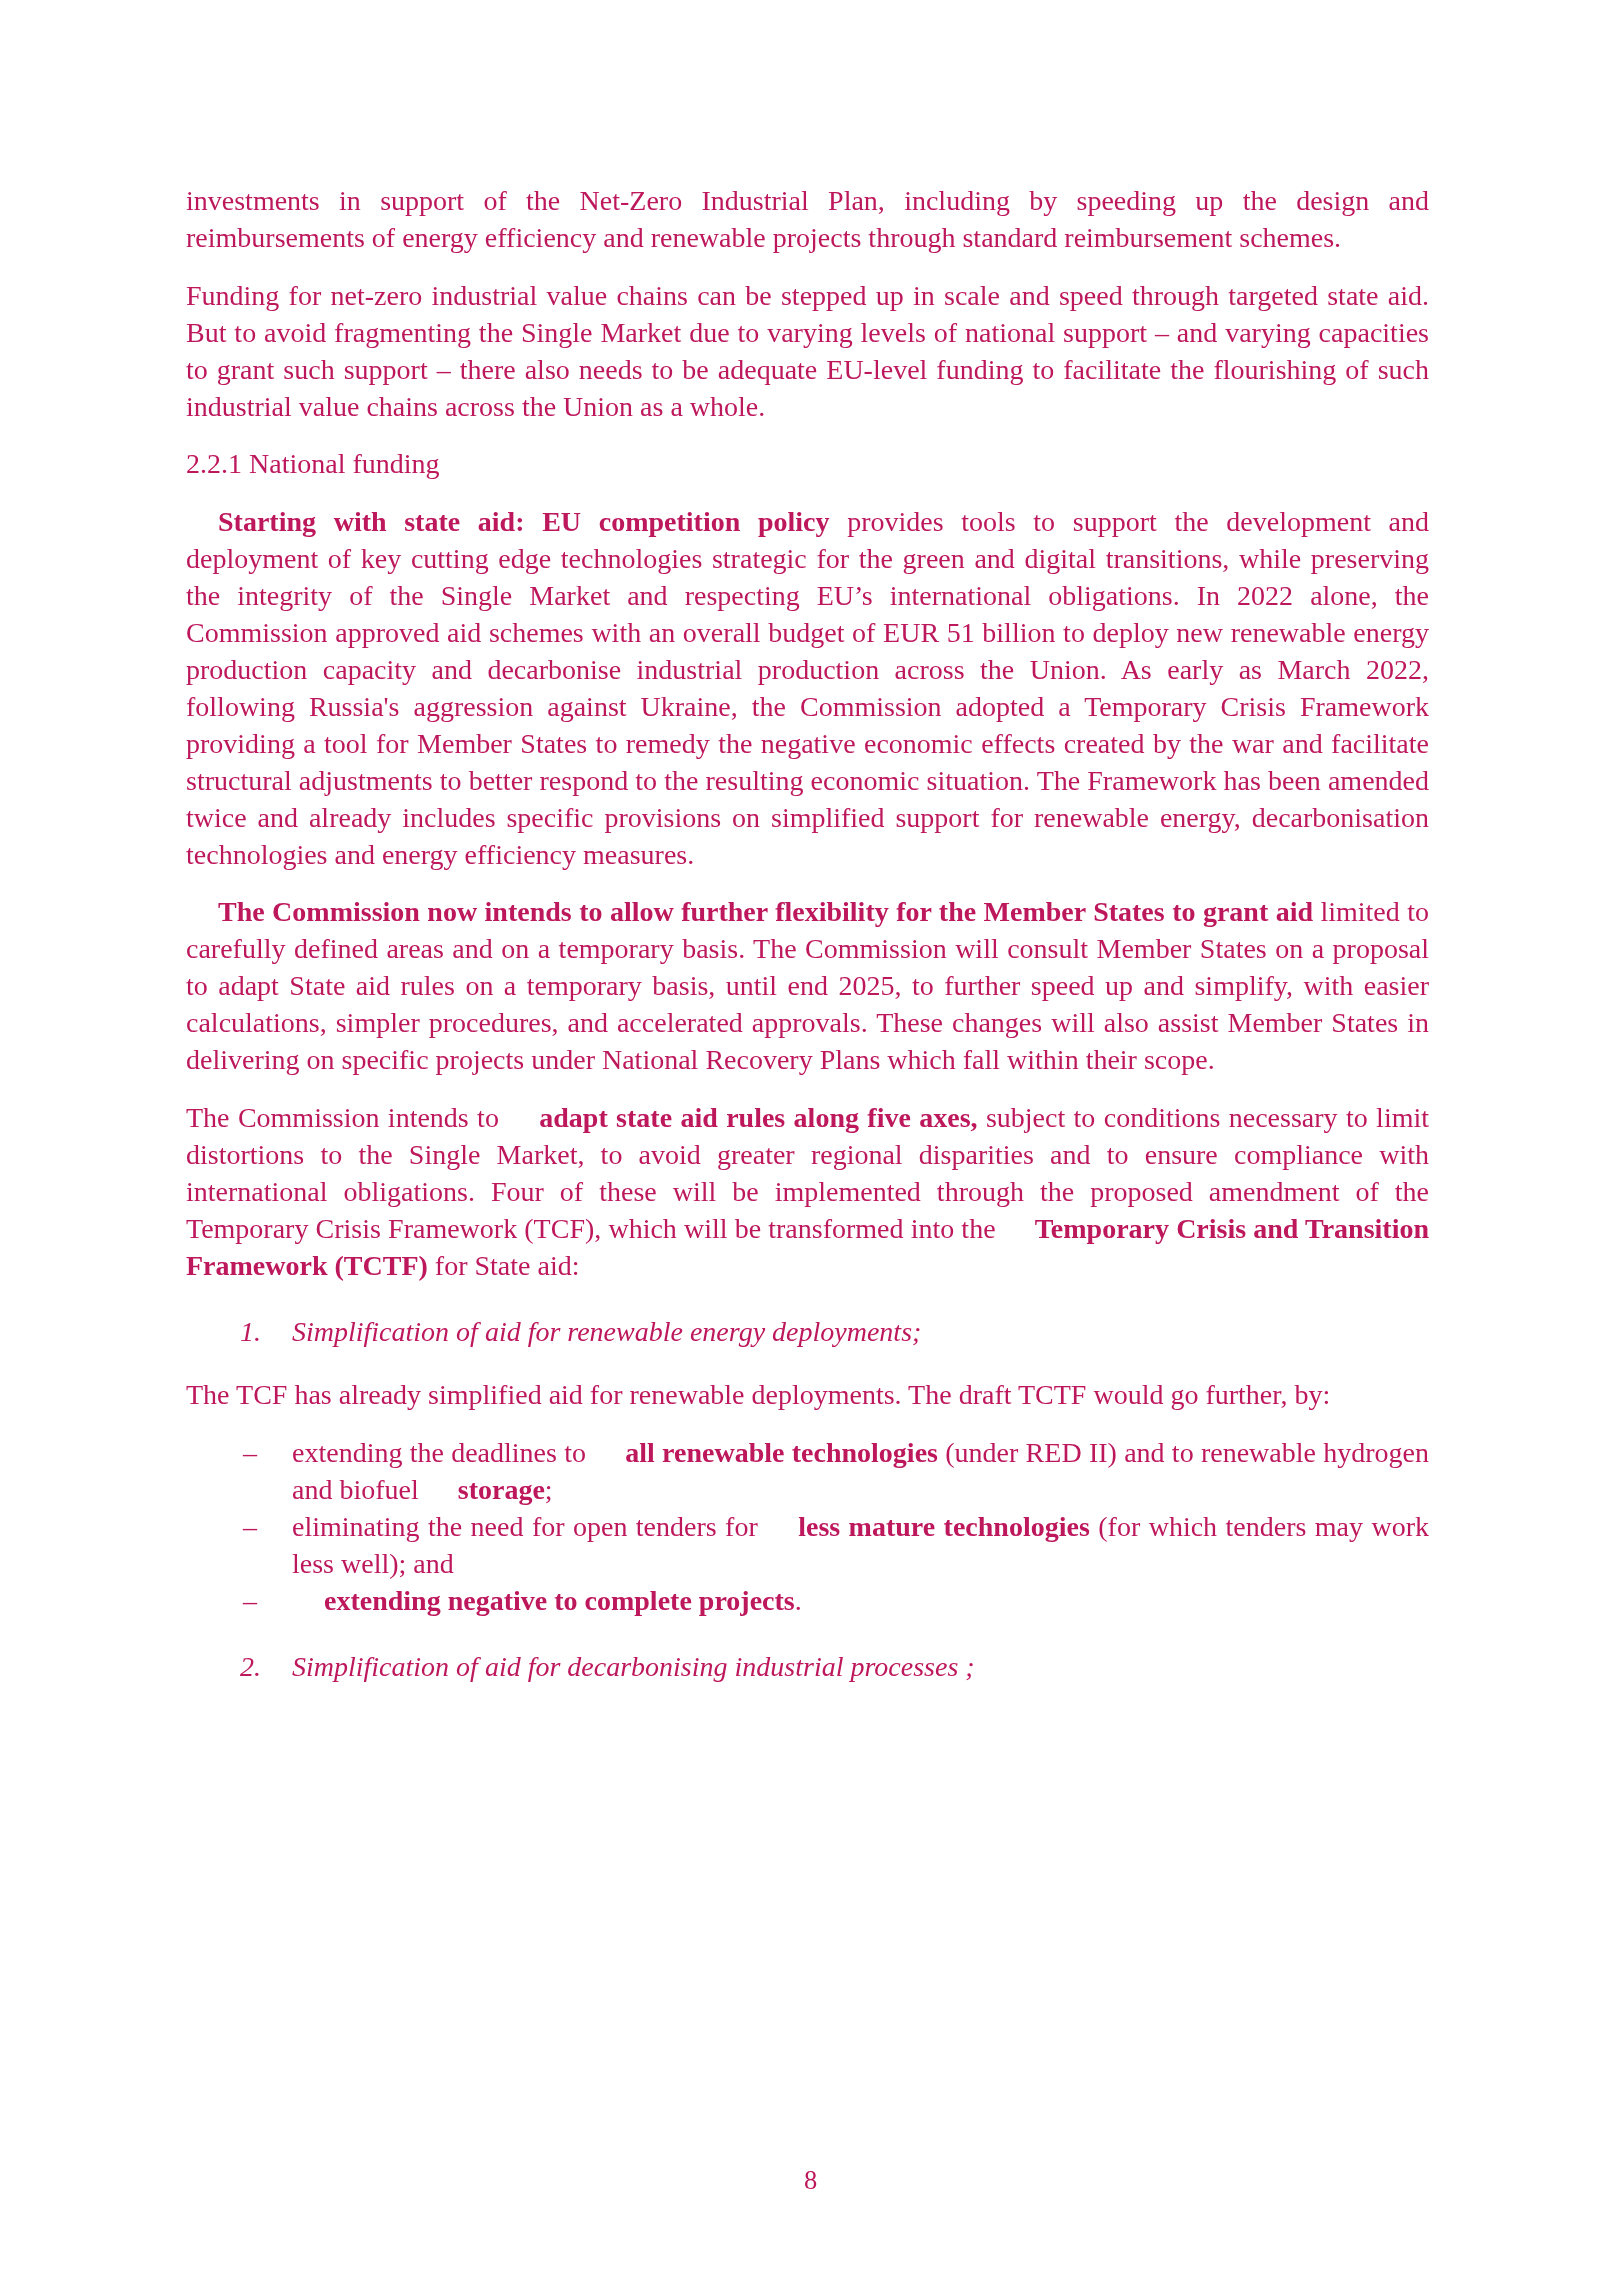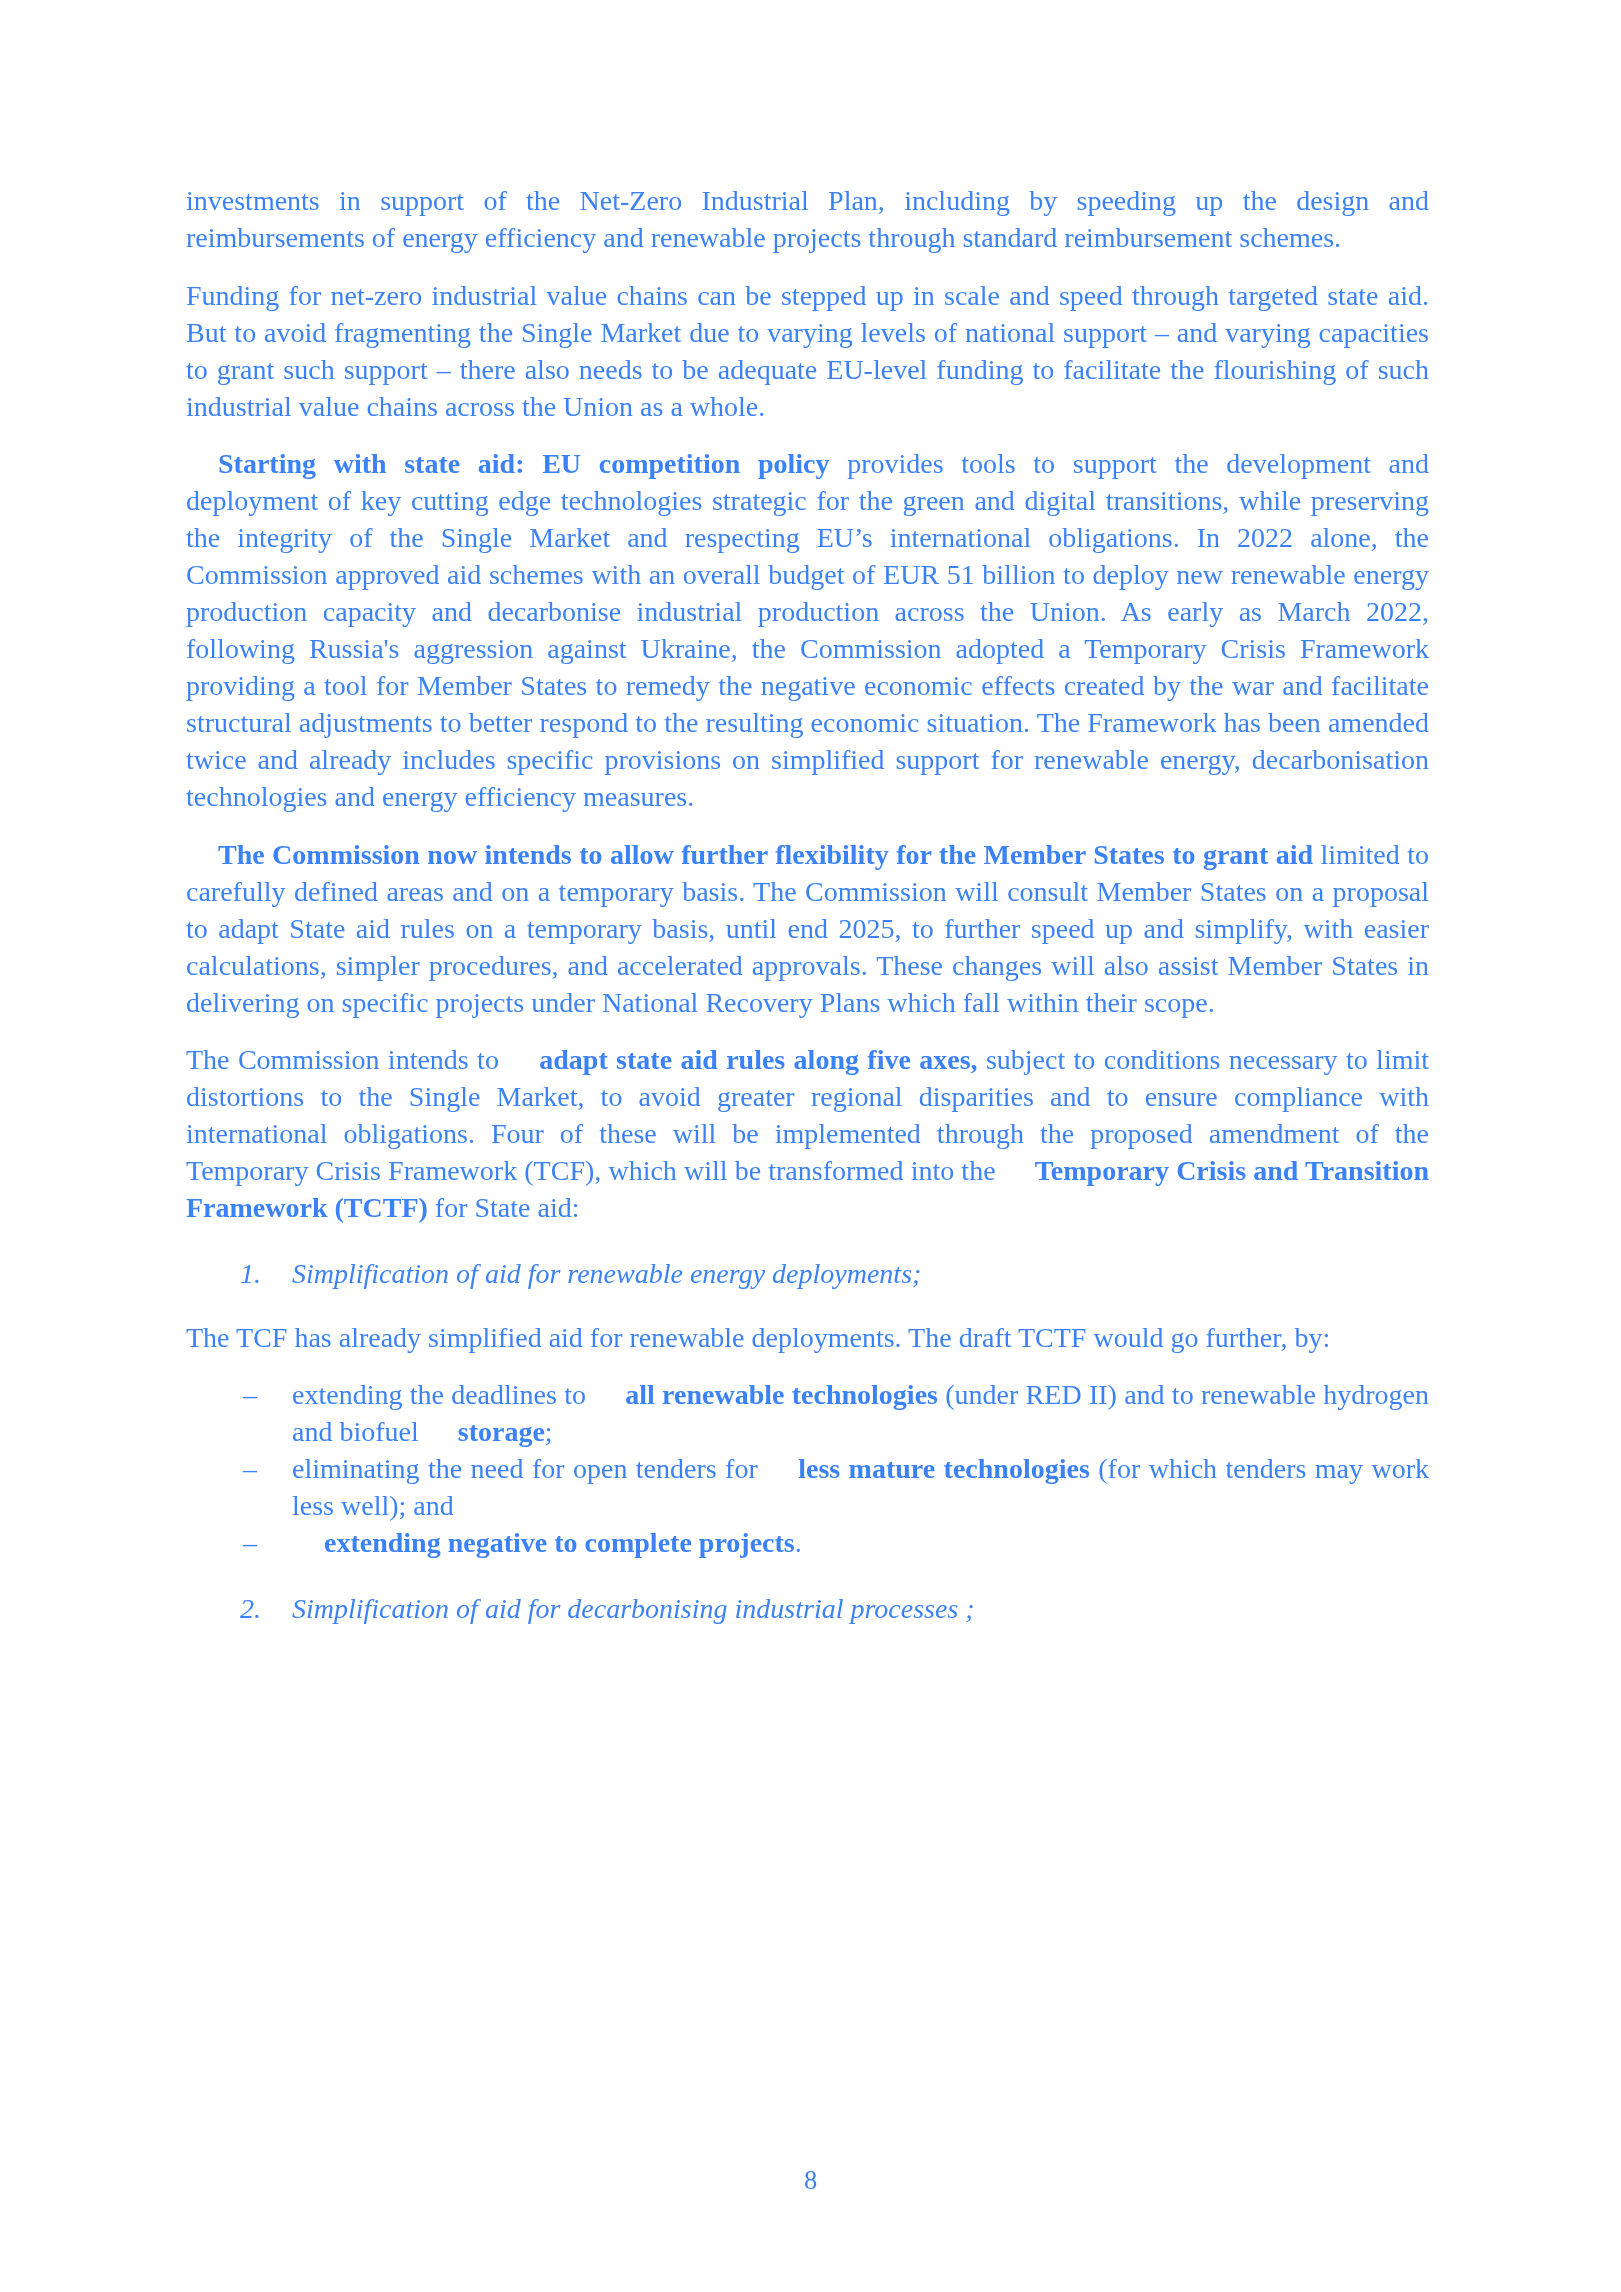--- a/index.html
+++ b/index.html
@@ -12,7 +12,7 @@
     width: 1621px;
     height: 2293px;
     background: #ffffff;
-    color: #3b82f6;
+    color: #be185d;
     font-family: "Liberation Serif", serif;
     font-size: 28px;
     line-height: 37px;

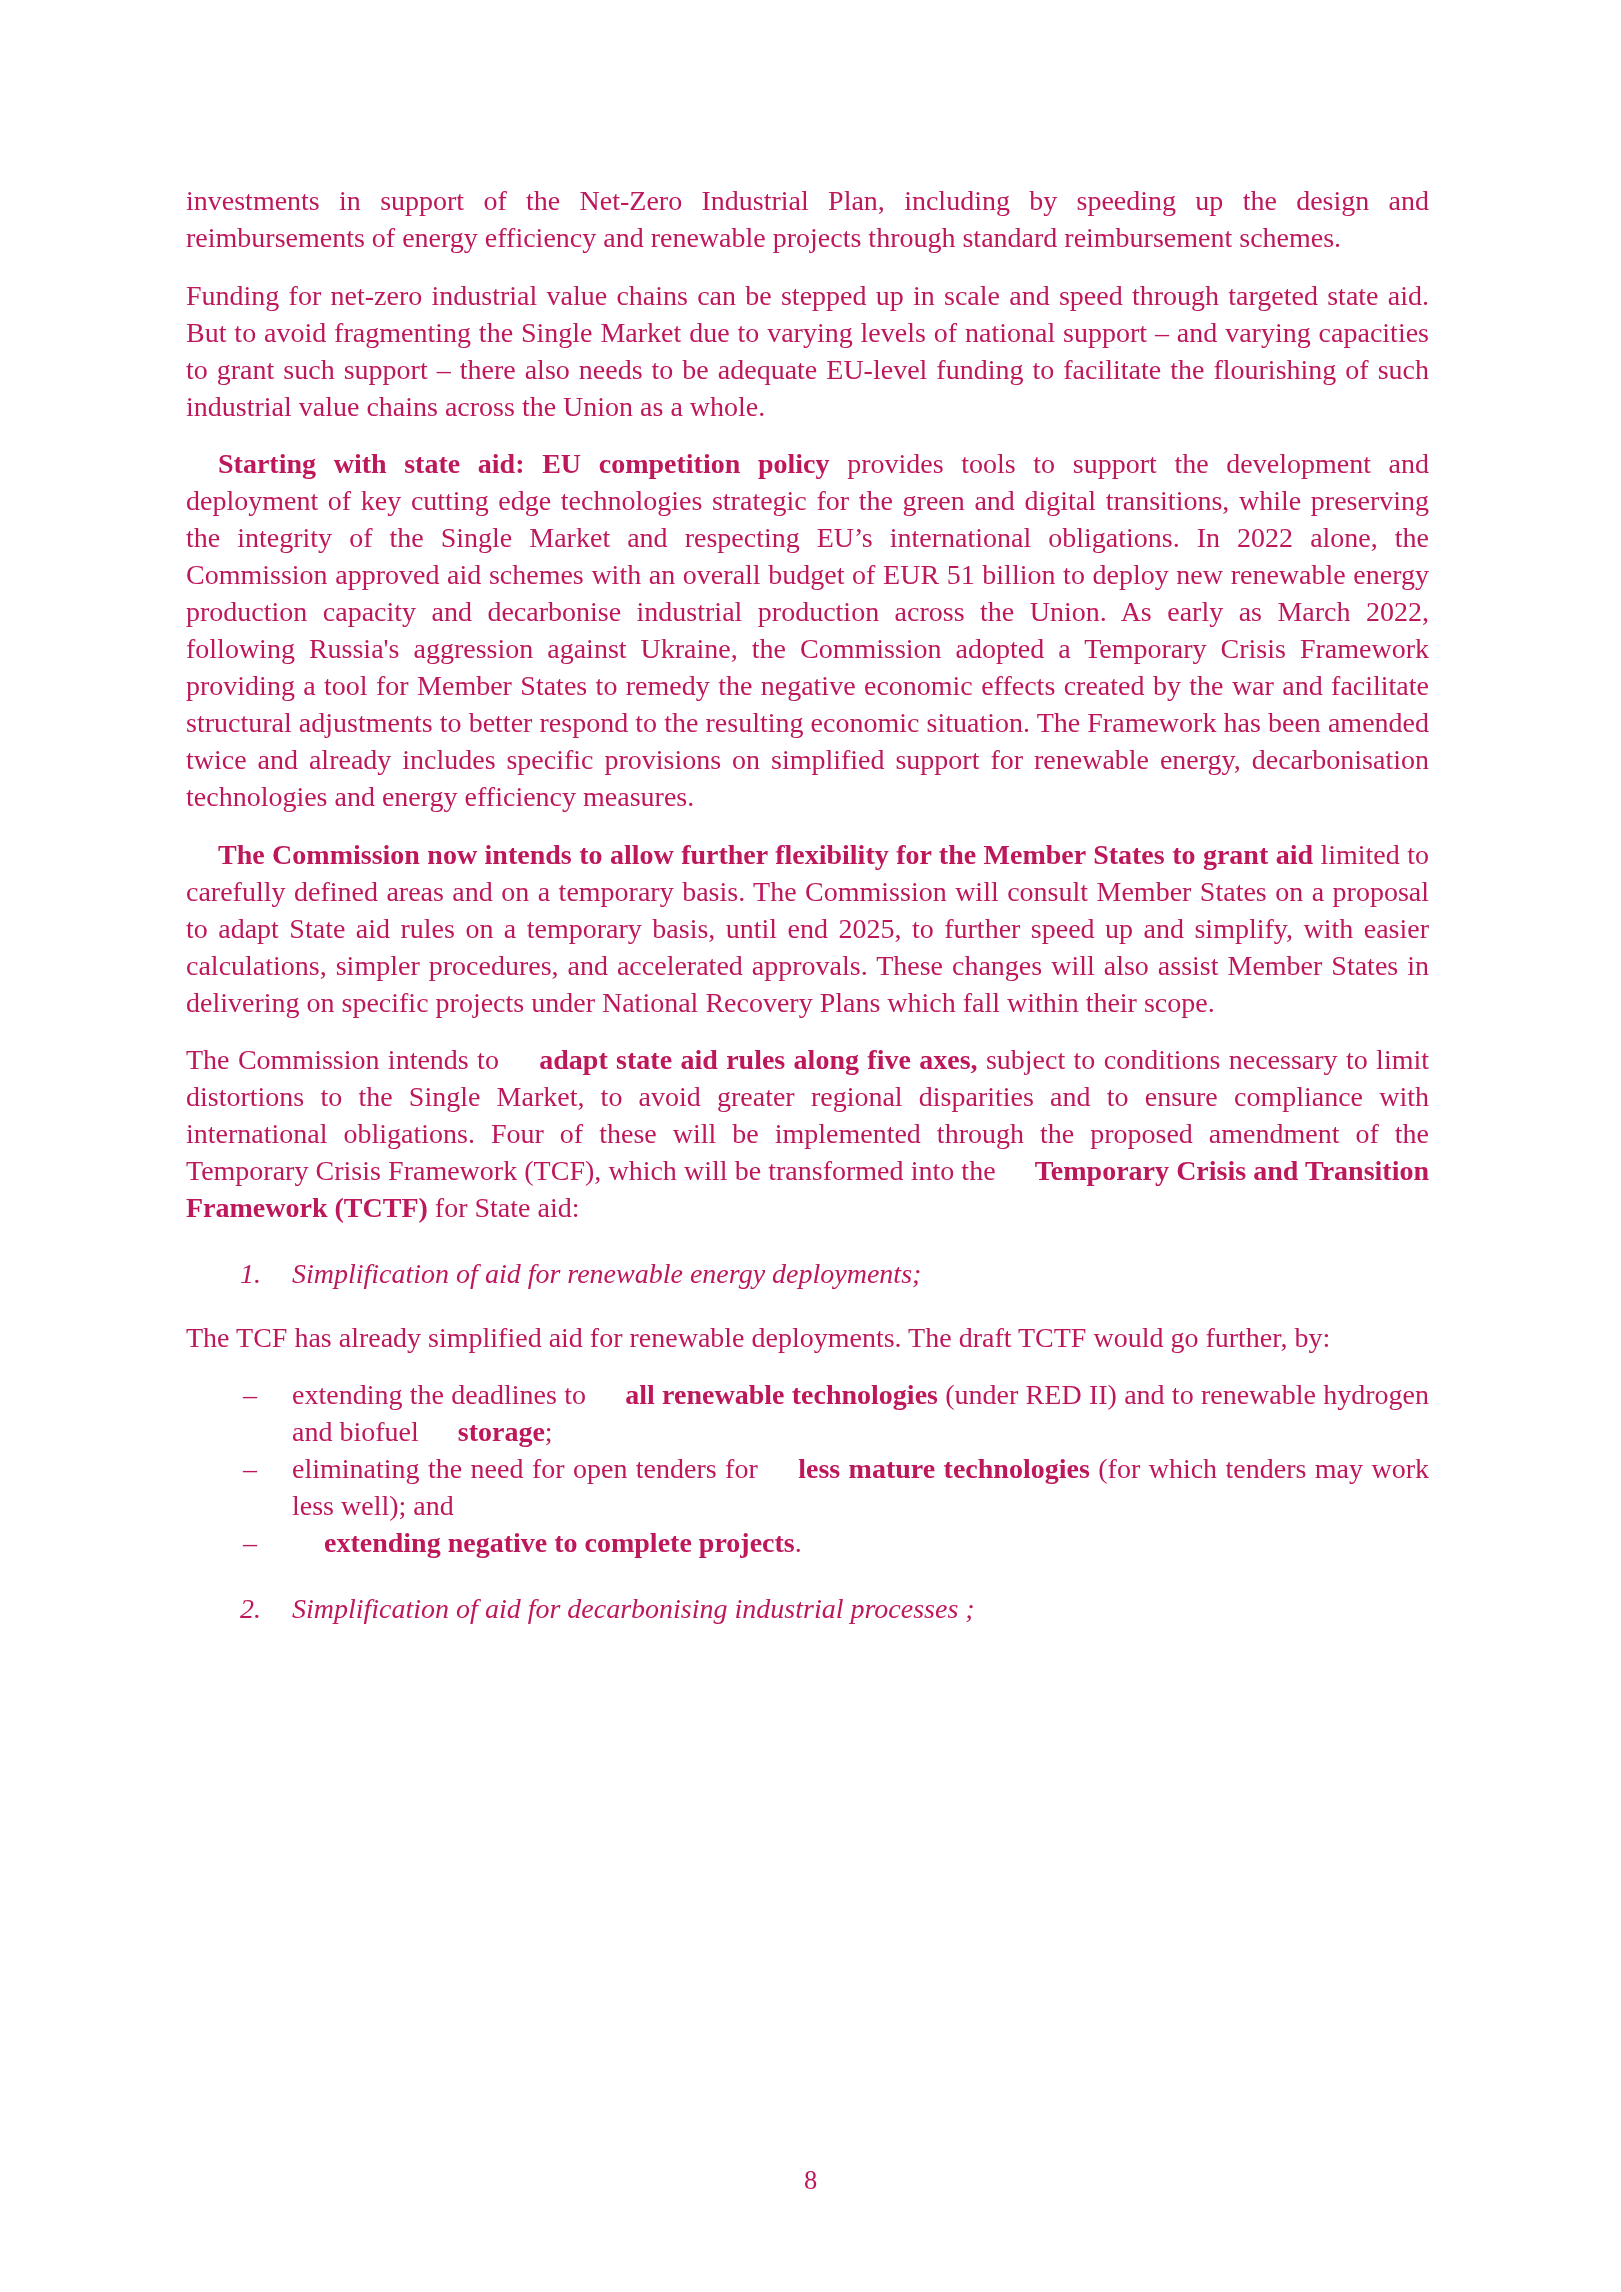--- a/index.html
+++ b/index.html
@@ -82,6 +82,7 @@
 
     <p><span>Funding for net-zero industrial value chains can be stepped up in scale and speed through targeted state aid. But to avoid fragmenting the Single Market due to varying levels of national support – and varying capacities to grant such support – there also needs to be adequate EU-level funding to facilitate the flourishing of such industrial value chains across the Union as a whole.</span></p>
 
+    <p class="heading">2.2.1 National funding</p>
 
     <p><span class="b">Starting with state aid: EU competition policy</span><span> provides tools to support the development and deployment of key cutting edge technologies strategic for the green and digital transitions, while preserving the integrity of the Single Market and respecting EU’s international obligations. In 2022 alone, the Commission approved aid schemes with an overall budget of EUR 51 billion to deploy new renewable energy production capacity and decarbonise industrial production across the Union. As early as March 2022, following Russia's aggression against Ukraine, the Commission adopted a Temporary Crisis Framework providing a tool for Member States to remedy the negative economic effects created by the war and facilitate structural adjustments to better respond to the resulting economic situation. The Framework has been amended twice and already includes specific provisions on simplified support for renewable energy, decarbonisation technologies and energy efficiency measures.</span></p>
 

